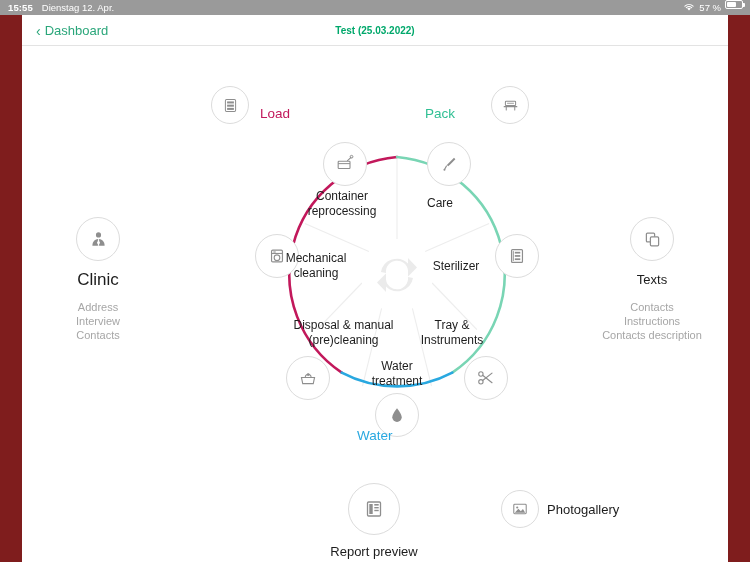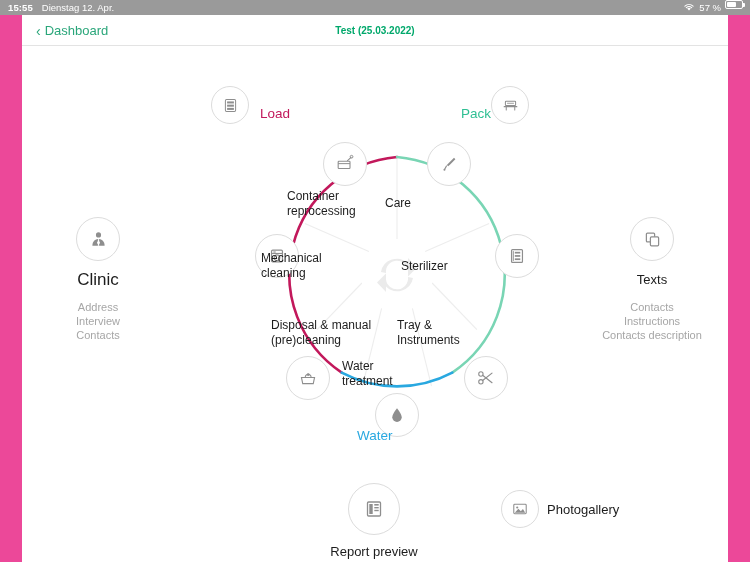--- a/index.html
+++ b/index.html
@@ -10,7 +10,7 @@
     font-family: "Liberation Sans", sans-serif;
     background: #9a9a9a;
   }
-  #root { position: relative; width: 750px; height: 562px; background: #ec4899; }
+  #root { position: relative; width: 750px; height: 562px; background: #7f1d1d; }
 
   
   .statusbar {

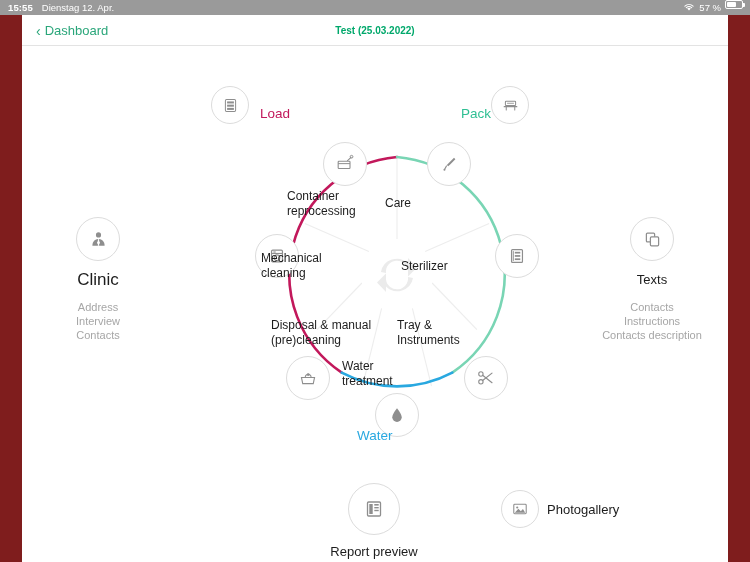--- a/index.html
+++ b/index.html
@@ -130,7 +130,7 @@
       </div>
       <div class="arc-label" style="left:238px; top:60px; color:#c2185b;">Load</div>
 
-      <div class="arc-label" style="left:439px; top:60px; color:#2fbf93;">Pack</div>
+      <div class="arc-label" style="left:403px; top:60px; color:#2fbf93;">Pack</div>
       <div class="iconbtn" style="left:469px; top:40px; width:38px; height:38px;">
         <svg width="17" height="17" viewBox="0 0 20 20">
           <rect x="4" y="5" width="12" height="5" rx="0.8" fill="none" stroke="#8e8e8e" stroke-width="1.2"></rect>

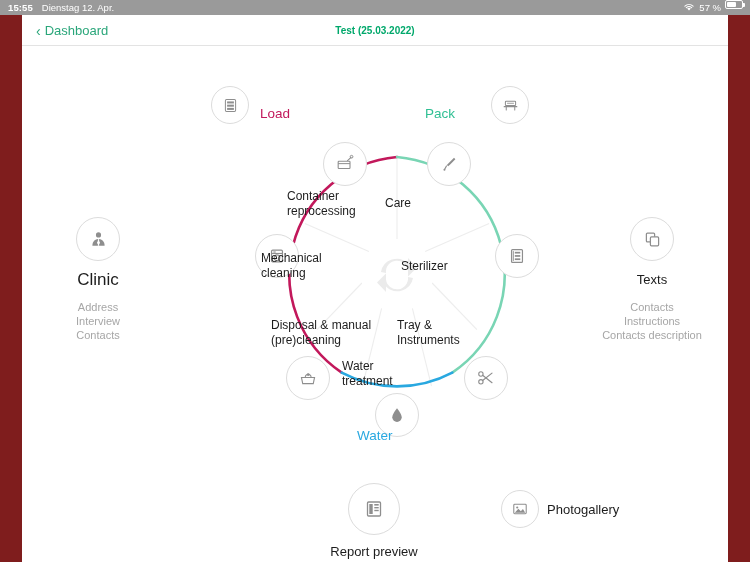--- a/index.html
+++ b/index.html
@@ -80,7 +80,7 @@
   
   #wheel { position: absolute; left: 241px; top: 95px; width: 268px; height: 268px; }
   .spoke-label {
-    position: absolute; text-align: left; color: #1d1d1d;
+    position: absolute; text-align: center; color: #1d1d1d;
     font-size: 12px; line-height: 14.5px; width: 110px;
   }
   .arc-label { position: absolute; font-size: 13.5px; font-weight: normal; }

